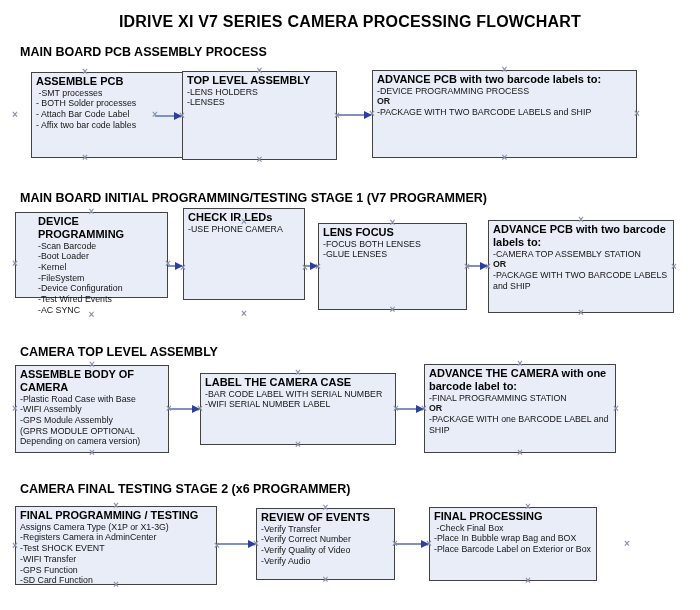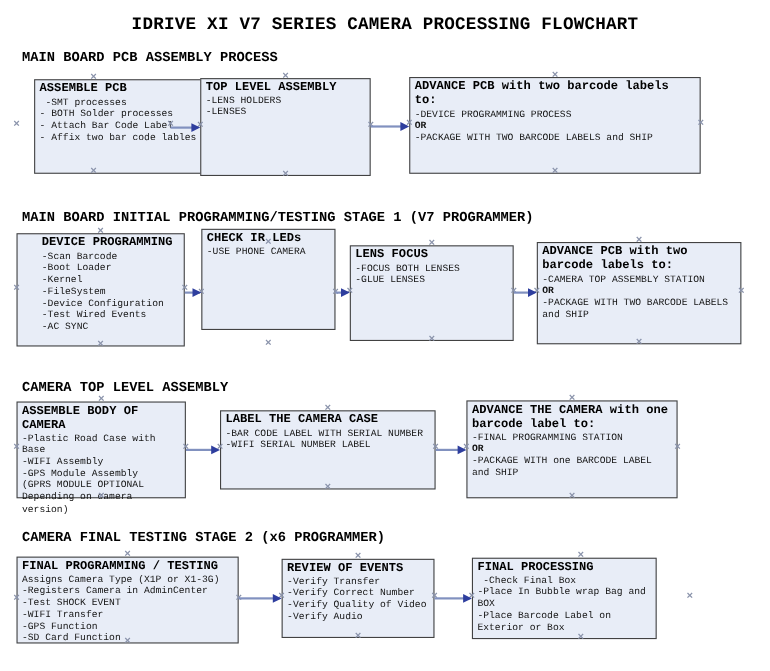--- a/index.html
+++ b/index.html
@@ -4,7 +4,7 @@
 <style>
   html,body{margin:0;padding:0;background:#ffffff;}
   .canvas{position:relative;width:700px;height:610px;background:#ffffff;
-          font-family:Liberation Mono, monospace;overflow:hidden;}
+          font-family:Liberation Sans, sans-serif;overflow:hidden;}
   .page-title{position:absolute;top:13px;left:0;width:100%;text-align:center;
               font-size:16px;font-weight:bold;color:#000;letter-spacing:.2px;}
   .section-heading{position:absolute;font-size:12.5px;font-weight:bold;color:#000;white-space:nowrap;}

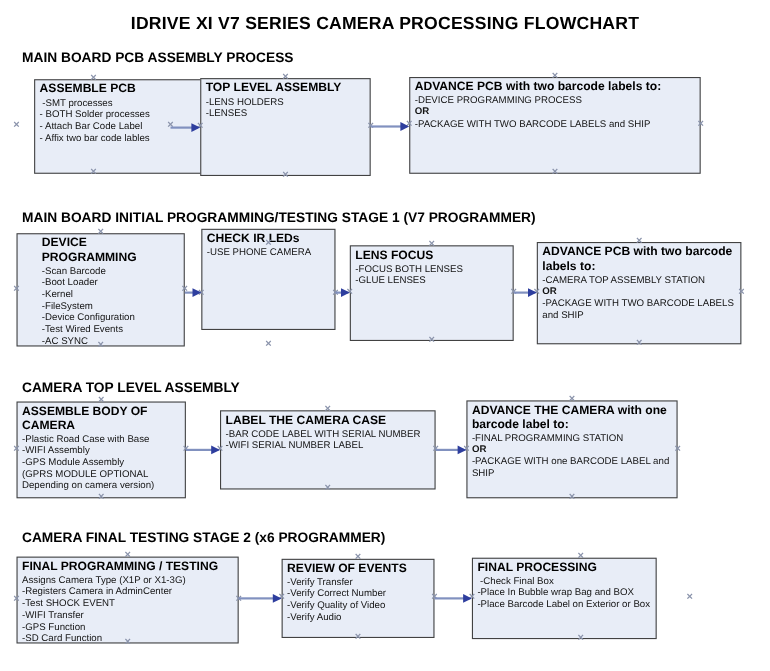--- a/index.html
+++ b/index.html
@@ -63,7 +63,7 @@
     <div class="arrow-head" style="left: 174px; top: 111.5px;"></div>
     <div class="arrow-line" style="left: 337px; top: 114px; width: 33px;"></div>
     <div class="arrow-head" style="left: 364px; top: 110.5px;"></div>
-    <div class="flow-box" style="left: 15px; top: 212px; width: 153px; height: 103px; padding-left: 22px;">
+    <div class="flow-box" style="left: 15px; top: 212px; width: 153px; height: 86px; padding-left: 22px;">
       <div class="box-title">DEVICE PROGRAMMING</div>
       <div class="box-line">-Scan Barcode</div>
       <div class="box-line">-Boot Loader</div>

